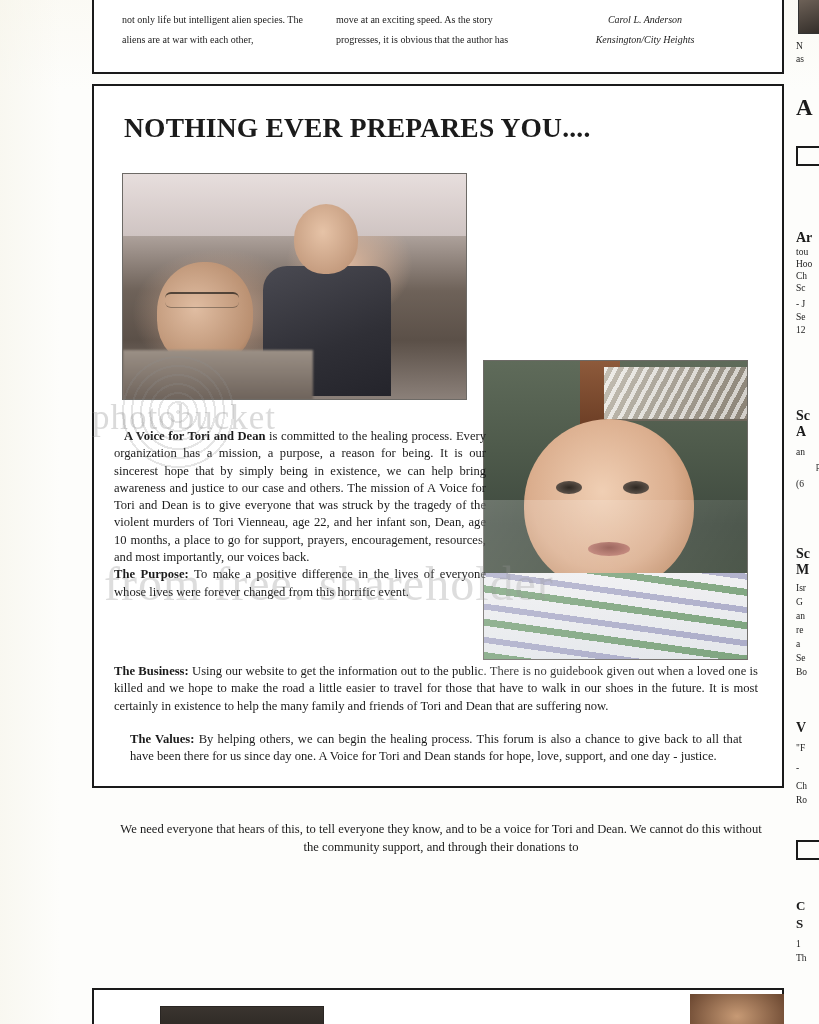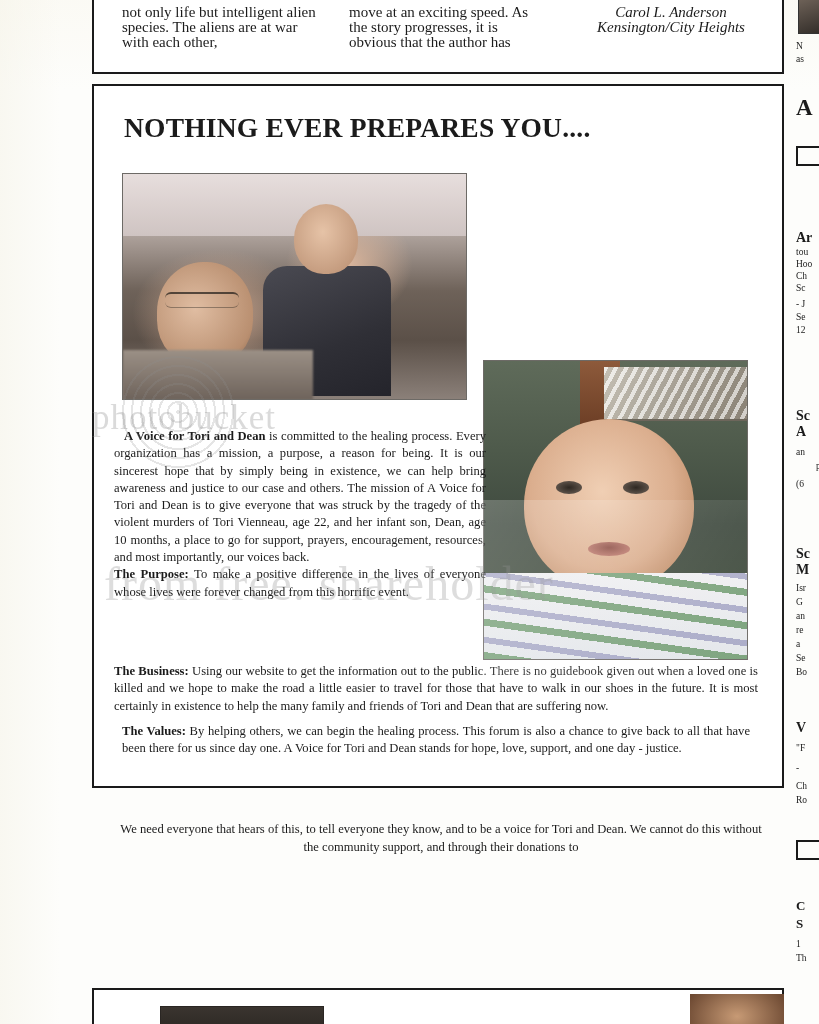--- a/index.html
+++ b/index.html
@@ -48,9 +48,9 @@
     right: 10px;
     bottom: 22px;
     display: flex;
-    gap: 31px;
-    font-size: 15px;
-    line-height: 15px;
+    gap: 18px;
+    font-size: 10px;
+    line-height: 20px;
   }
   .top-cols .col { width: 196px; }
   .top-cols .col.signoff {

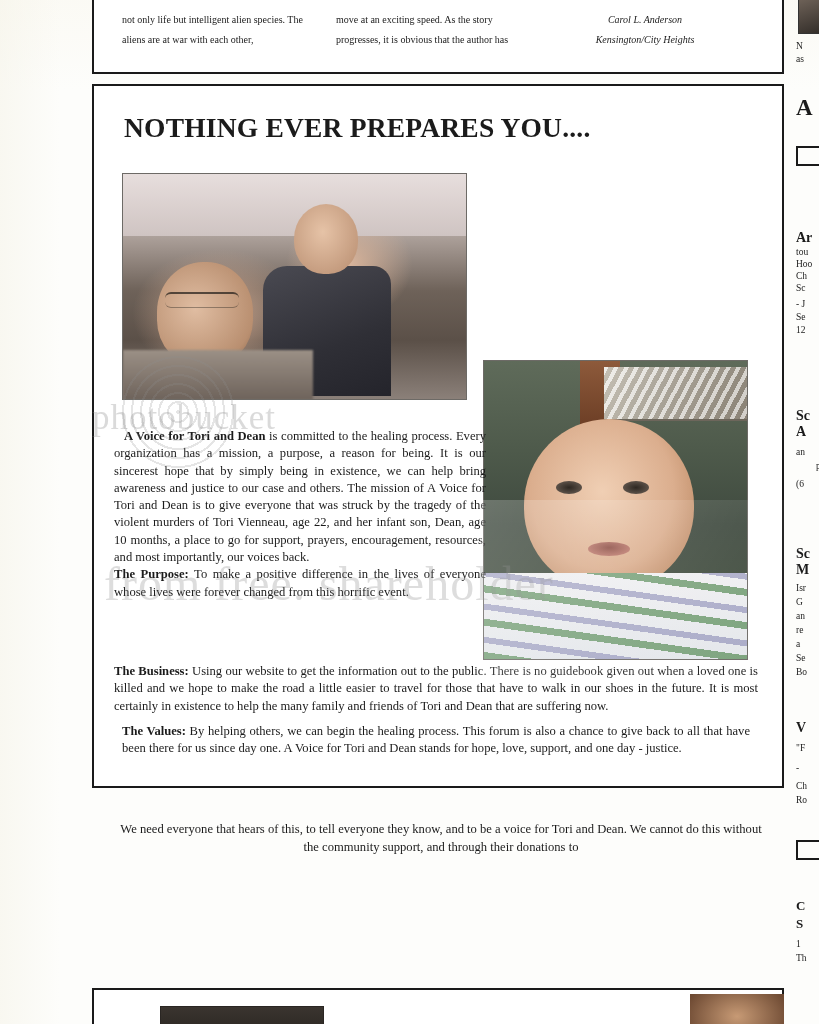--- a/index.html
+++ b/index.html
@@ -396,7 +396,7 @@
     <p style="margin:0;">
       <span class="lead">The Business:</span><span> Using our website to get the information out to the public.  There is no guidebook given out when a loved one is killed and we hope to make the road a little easier to travel for those that have to walk in our shoes in the future.  It is most certainly in existence to help the many family and friends of Tori and Dean that are suffering now.</span>
     </p>
-    <p style="margin:8px;">
+    <p style="margin:16px;">
       <span class="lead">The Values:</span><span> By helping others, we can begin the healing process.  This forum is also a chance to give back to all that have been there for us since day one.  A Voice for Tori and Dean stands for hope, love, support, and one day - justice.</span>
     </p>
   </div>

